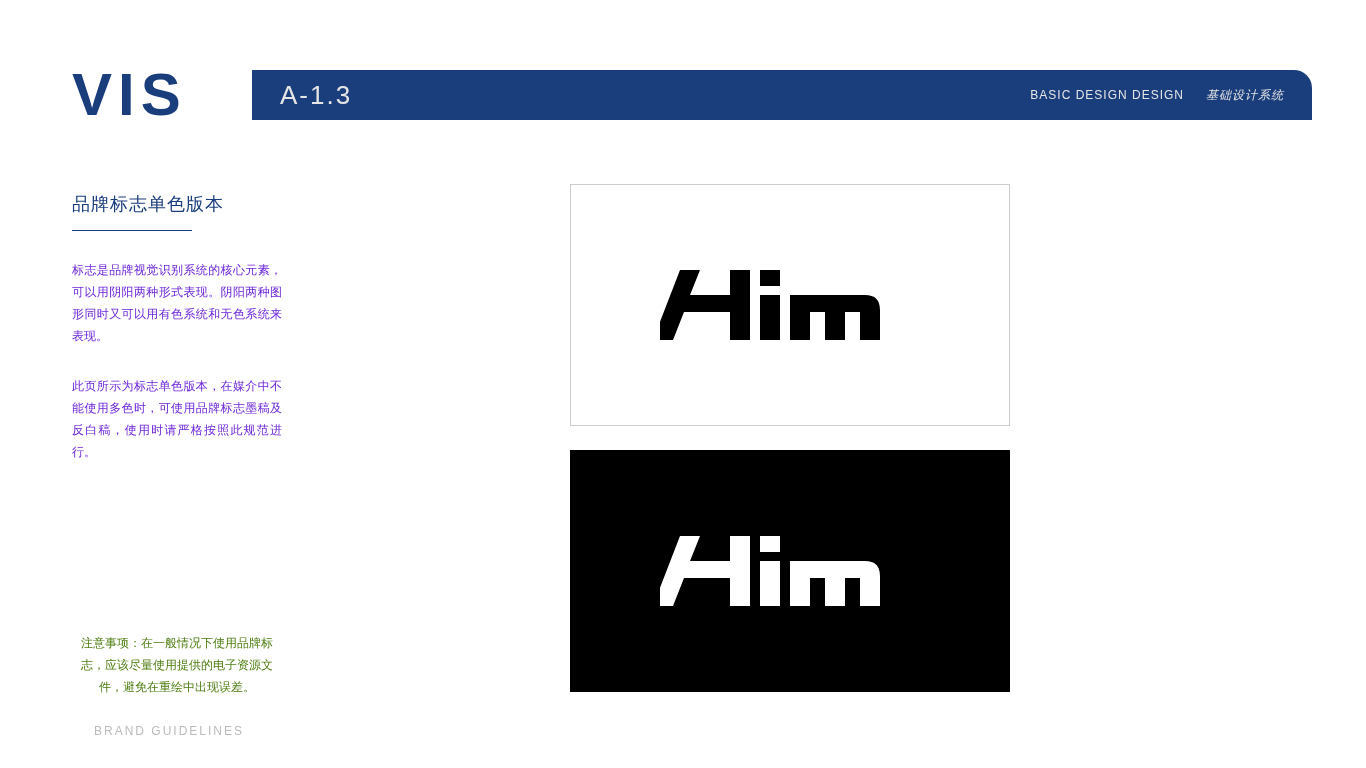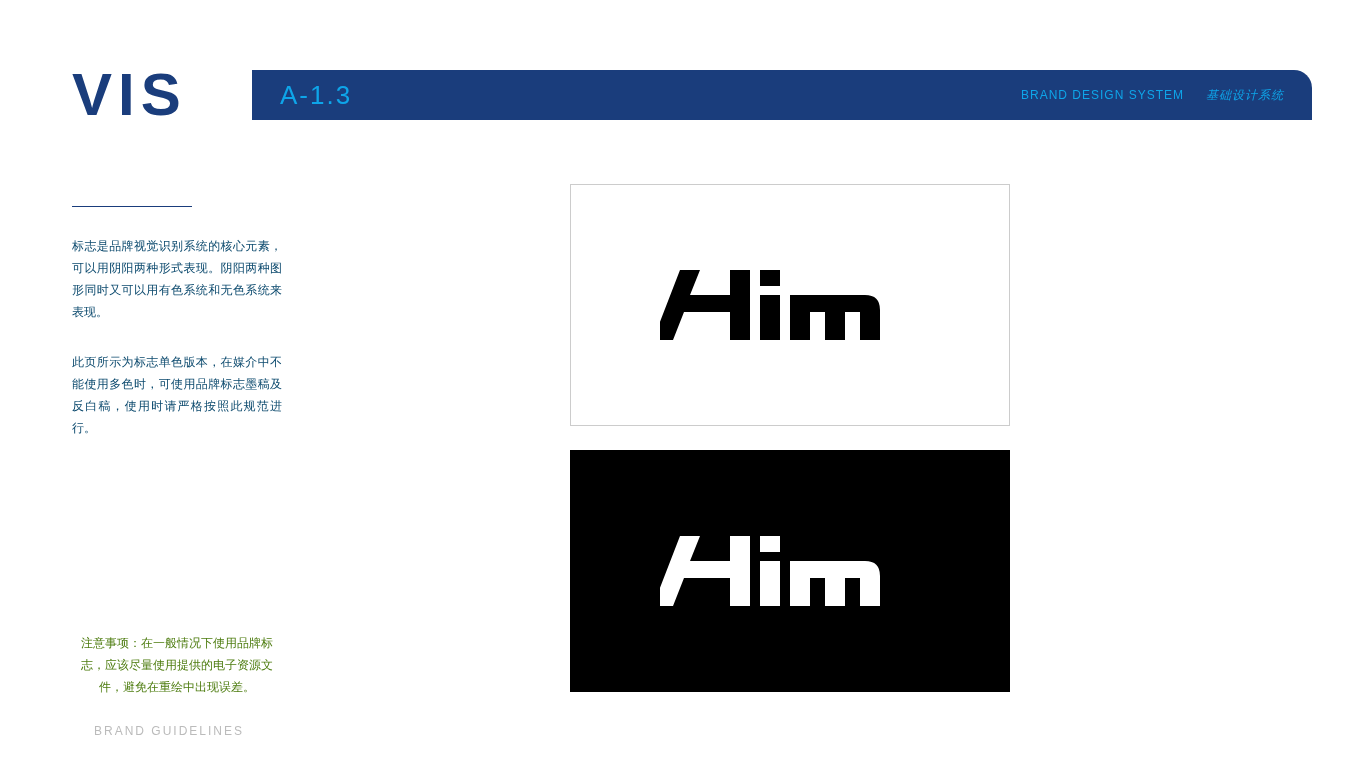--- a/index.html
+++ b/index.html
@@ -9,7 +9,7 @@
 
   
   .vis-label { position: absolute; left: 72px; top: 60px; font-size: 60px; font-weight: 700; letter-spacing: 6px; color: #1a3d7c; }
-  .header-bar { position: absolute; left: 252px; top: 70px; width: 1060px; height: 50px; background: #1a3d7c; border-top-right-radius: 18px; display: flex; align-items: center; padding: 0 28px; color: #0ea5e9; }
+  .header-bar { position: absolute; left: 252px; top: 70px; width: 1060px; height: 50px; background: #1a3d7c; border-top-right-radius: 18px; display: flex; align-items: center; padding: 0 28px; color: #e5e5e5; }
   .section-code { font-size: 26px; font-weight: 400; letter-spacing: 2px; }
   .header-right { margin-left: auto; display: flex; align-items: center; gap: 22px; font-size: 12px; letter-spacing: 1px; }
   .header-en { font-weight: 400; }

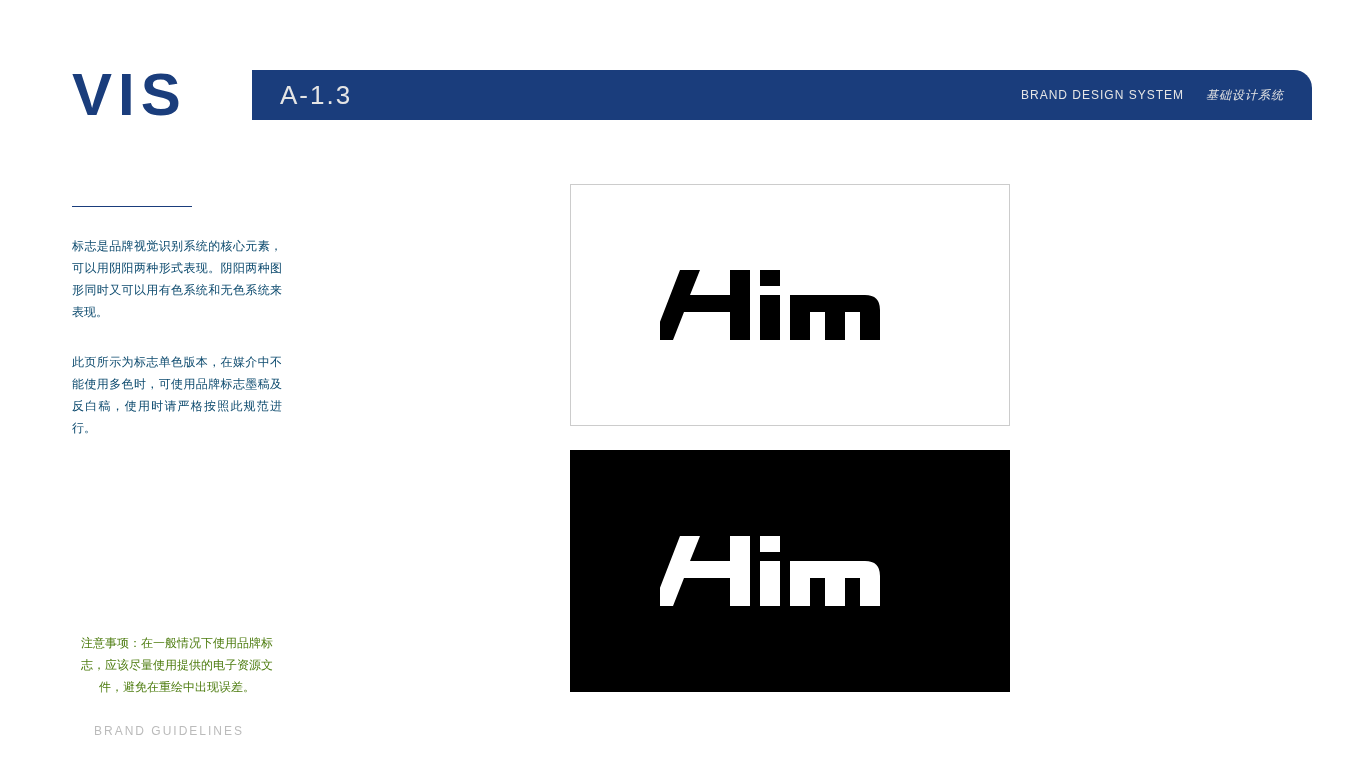--- a/index.html
+++ b/index.html
@@ -43,7 +43,7 @@
   <div class="header-bar">
     <div class="section-code">A-1.3</div>
     <div class="header-right">
-      <span class="header-en">BRAND DESIGN SYSTEM</span>
+      <span class="header-en">BASIC DESIGN DESIGN</span>
       <span class="header-cn">基础设计系统</span>
     </div>
   </div>

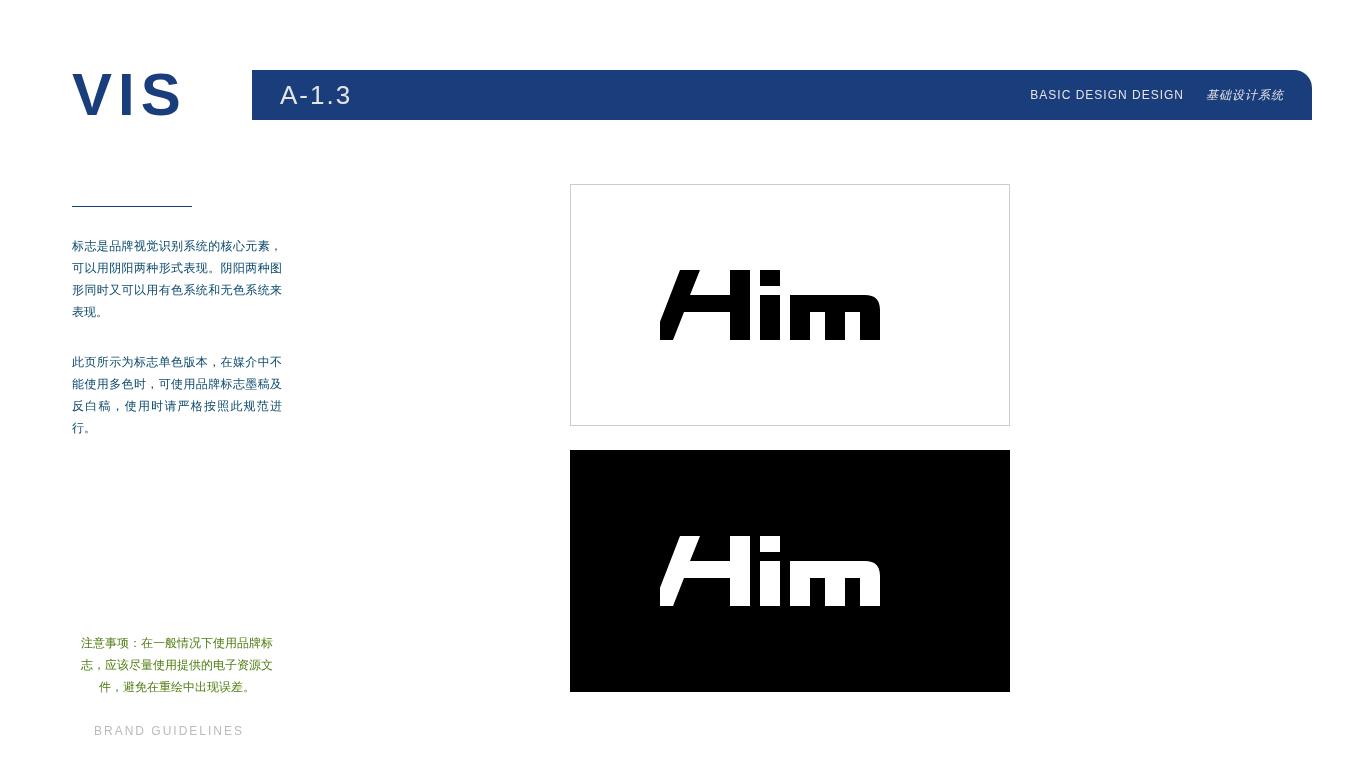--- a/index.html
+++ b/index.html
@@ -49,6 +49,7 @@
   </div>
 
   <div class="left-col">
+    <div class="section-title">品牌标志单色版本</div>
     <div class="title-underline"></div>
     <div class="body-para">标志是品牌视觉识别系统的核心元素，可以用阴阳两种形式表现。阴阳两种图形同时又可以用有色系统和无色系统来表现。</div>
     <div class="body-para">此页所示为标志单色版本，在媒介中不能使用多色时，可使用品牌标志墨稿及反白稿，使用时请严格按照此规范进行。</div>

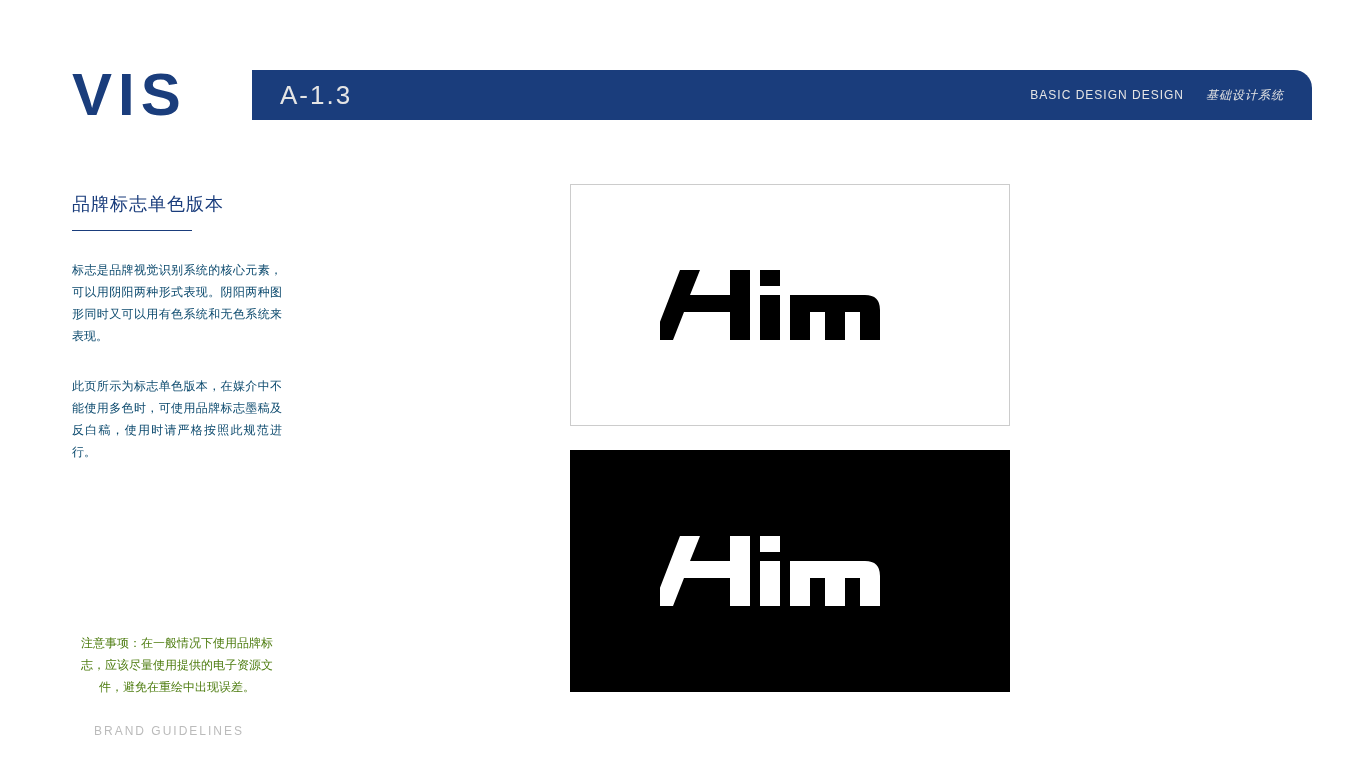--- a/index.html
+++ b/index.html
@@ -19,7 +19,7 @@
   .left-col { position: absolute; left: 72px; top: 192px; width: 210px; }
   .section-title { font-size: 18px; color: #1a3d7c; font-weight: 500; letter-spacing: 1px; }
   .title-underline { margin-top: 14px; width: 120px; height: 1px; background: #1a3d7c; }
-  .body-para { margin-top: 28px; font-size: 12px; line-height: 22px; color: #0c4a6e; text-align: justify; }
+  .body-para { margin-top: 28px; font-size: 12px; line-height: 22px; color: #6d28d9; text-align: justify; }
   .body-para + .body-para { }
 
   .notice { position: absolute; left: 72px; top: 632px; width: 210px; font-size: 12px; line-height: 22px; color: #4d7c0f; text-align: center; }

